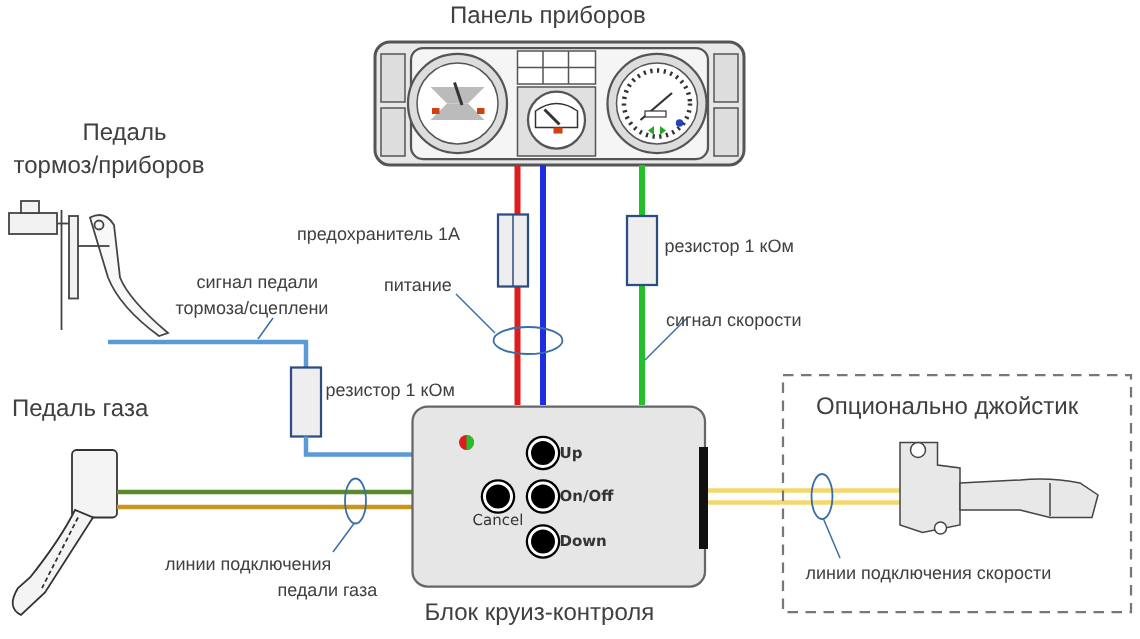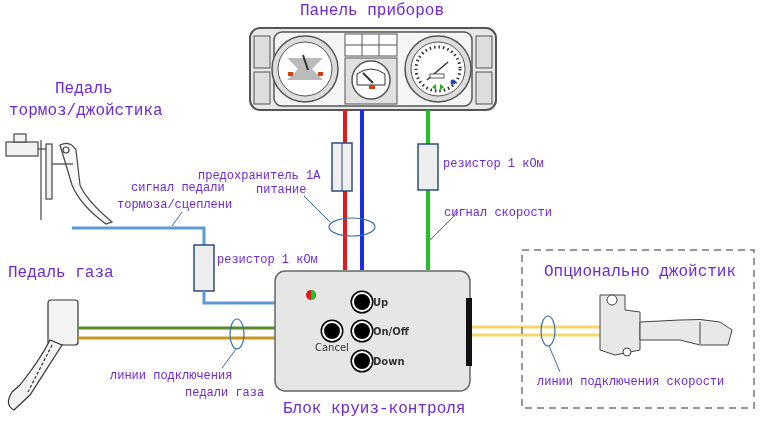--- a/index.html
+++ b/index.html
@@ -5,7 +5,7 @@
   html, body { margin:0; padding:0; background:#ffffff; }
   body { width:760px; height:426px; position:relative; overflow:hidden; font-family:"Liberation Sans", sans-serif; color:#111; }
   svg { position:absolute; left:0; top:0; }
-  .lbl { position:absolute; white-space:nowrap; font-family:Liberation Mono, monospace; color:#6d28d9; }
+  .lbl { position:absolute; white-space:nowrap; font-family:Liberation Sans, sans-serif; color:#404040; }
   .title { font-size:16px; }
   .small { font-size:12px; }
   .center { text-align:center; }

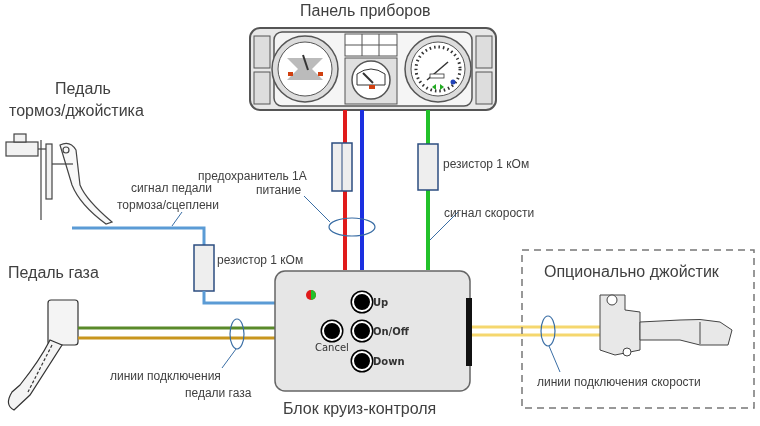--- a/index.html
+++ b/index.html
@@ -129,7 +129,7 @@
 
 <div class="lbl title" style="left:300px;top:2px;">Панель приборов</div>
 <div class="lbl title center" style="left:55px;top:80px;text-align:right;">Педаль</div>
-<div class="lbl title" style="left:9px;top:102px;">тормоз/джойстика</div>
+<div class="lbl title" style="left:9px;top:102px;">тормоз/приборов</div>
 <div class="lbl title" style="left:8px;top:264px;">Педаль газа</div>
 <div class="lbl title" style="left:283px;top:400px;">Блок круиз-контроля</div>
 <div class="lbl title" style="left:544px;top:263px;">Опционально джойстик</div>

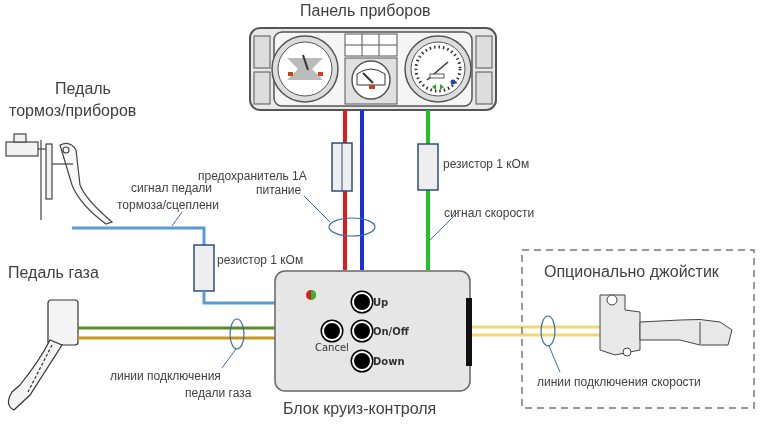--- a/index.html
+++ b/index.html
@@ -134,7 +134,7 @@
 <div class="lbl title" style="left:283px;top:400px;">Блок круиз-контроля</div>
 <div class="lbl title" style="left:544px;top:263px;">Опционально джойстик</div>
 
-<div class="lbl small" style="left:198px;top:149px;margin-top:20px;">предохранитель 1А</div>
+<div class="lbl small" style="left:198px;top:149px;">предохранитель 1А</div>
 <div class="lbl small" style="left:256px;top:183px;">питание</div>
 <div class="lbl small" style="left:443px;top:157px;">резистор 1 кОм</div>
 <div class="lbl small" style="left:444px;top:206px;">сигнал скорости</div>

